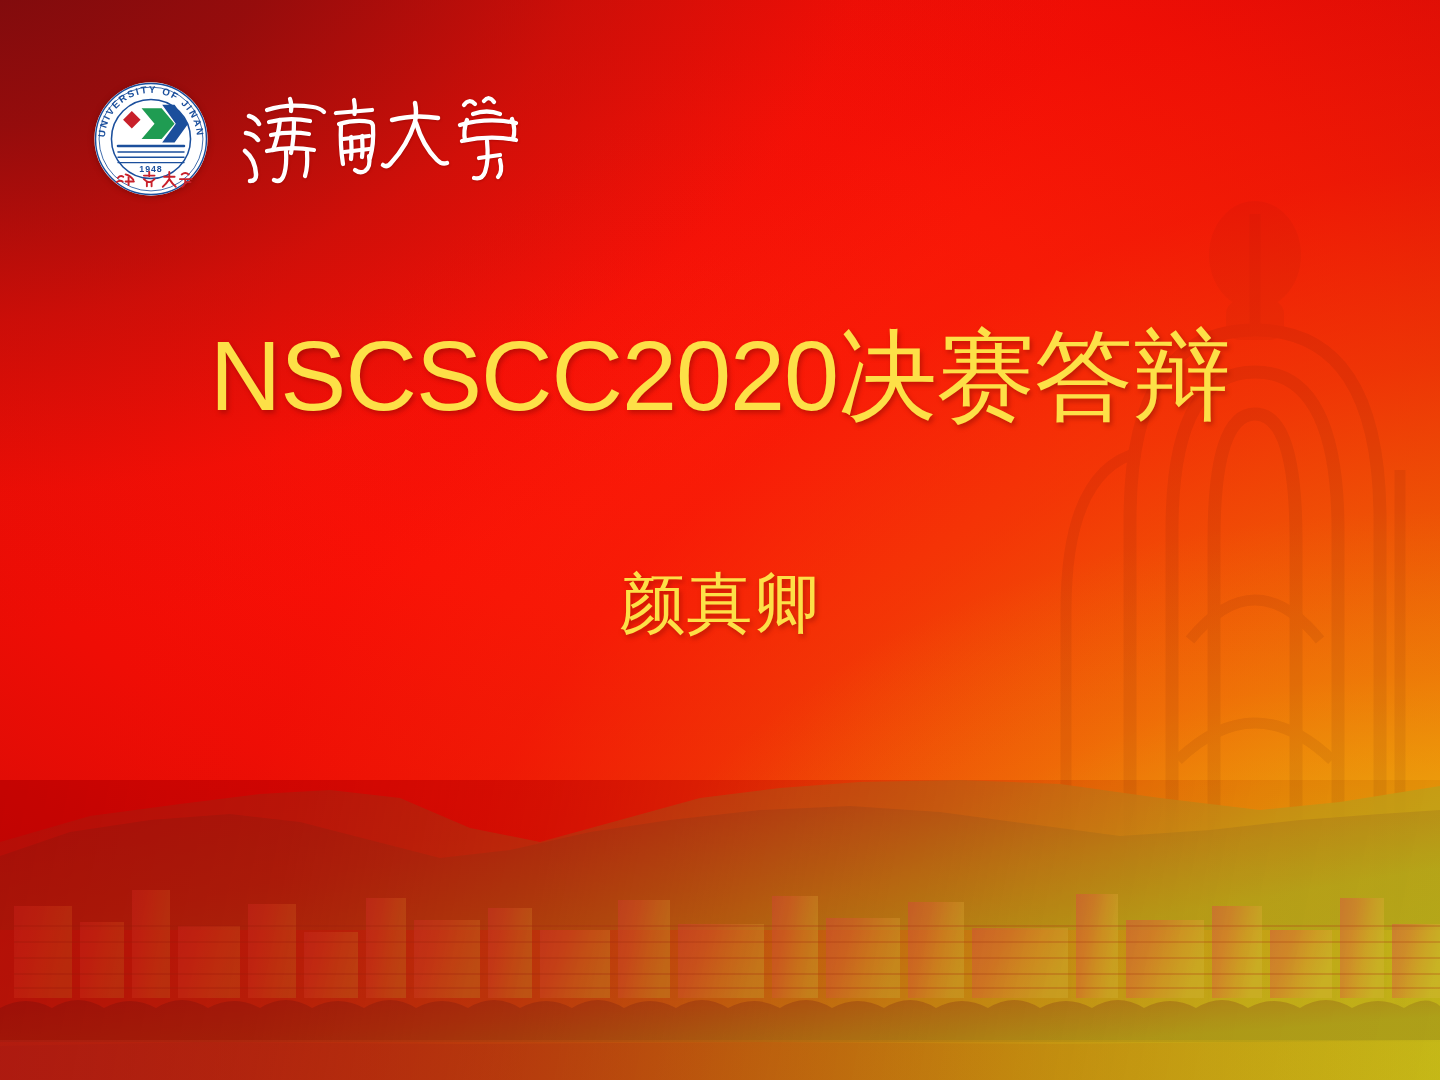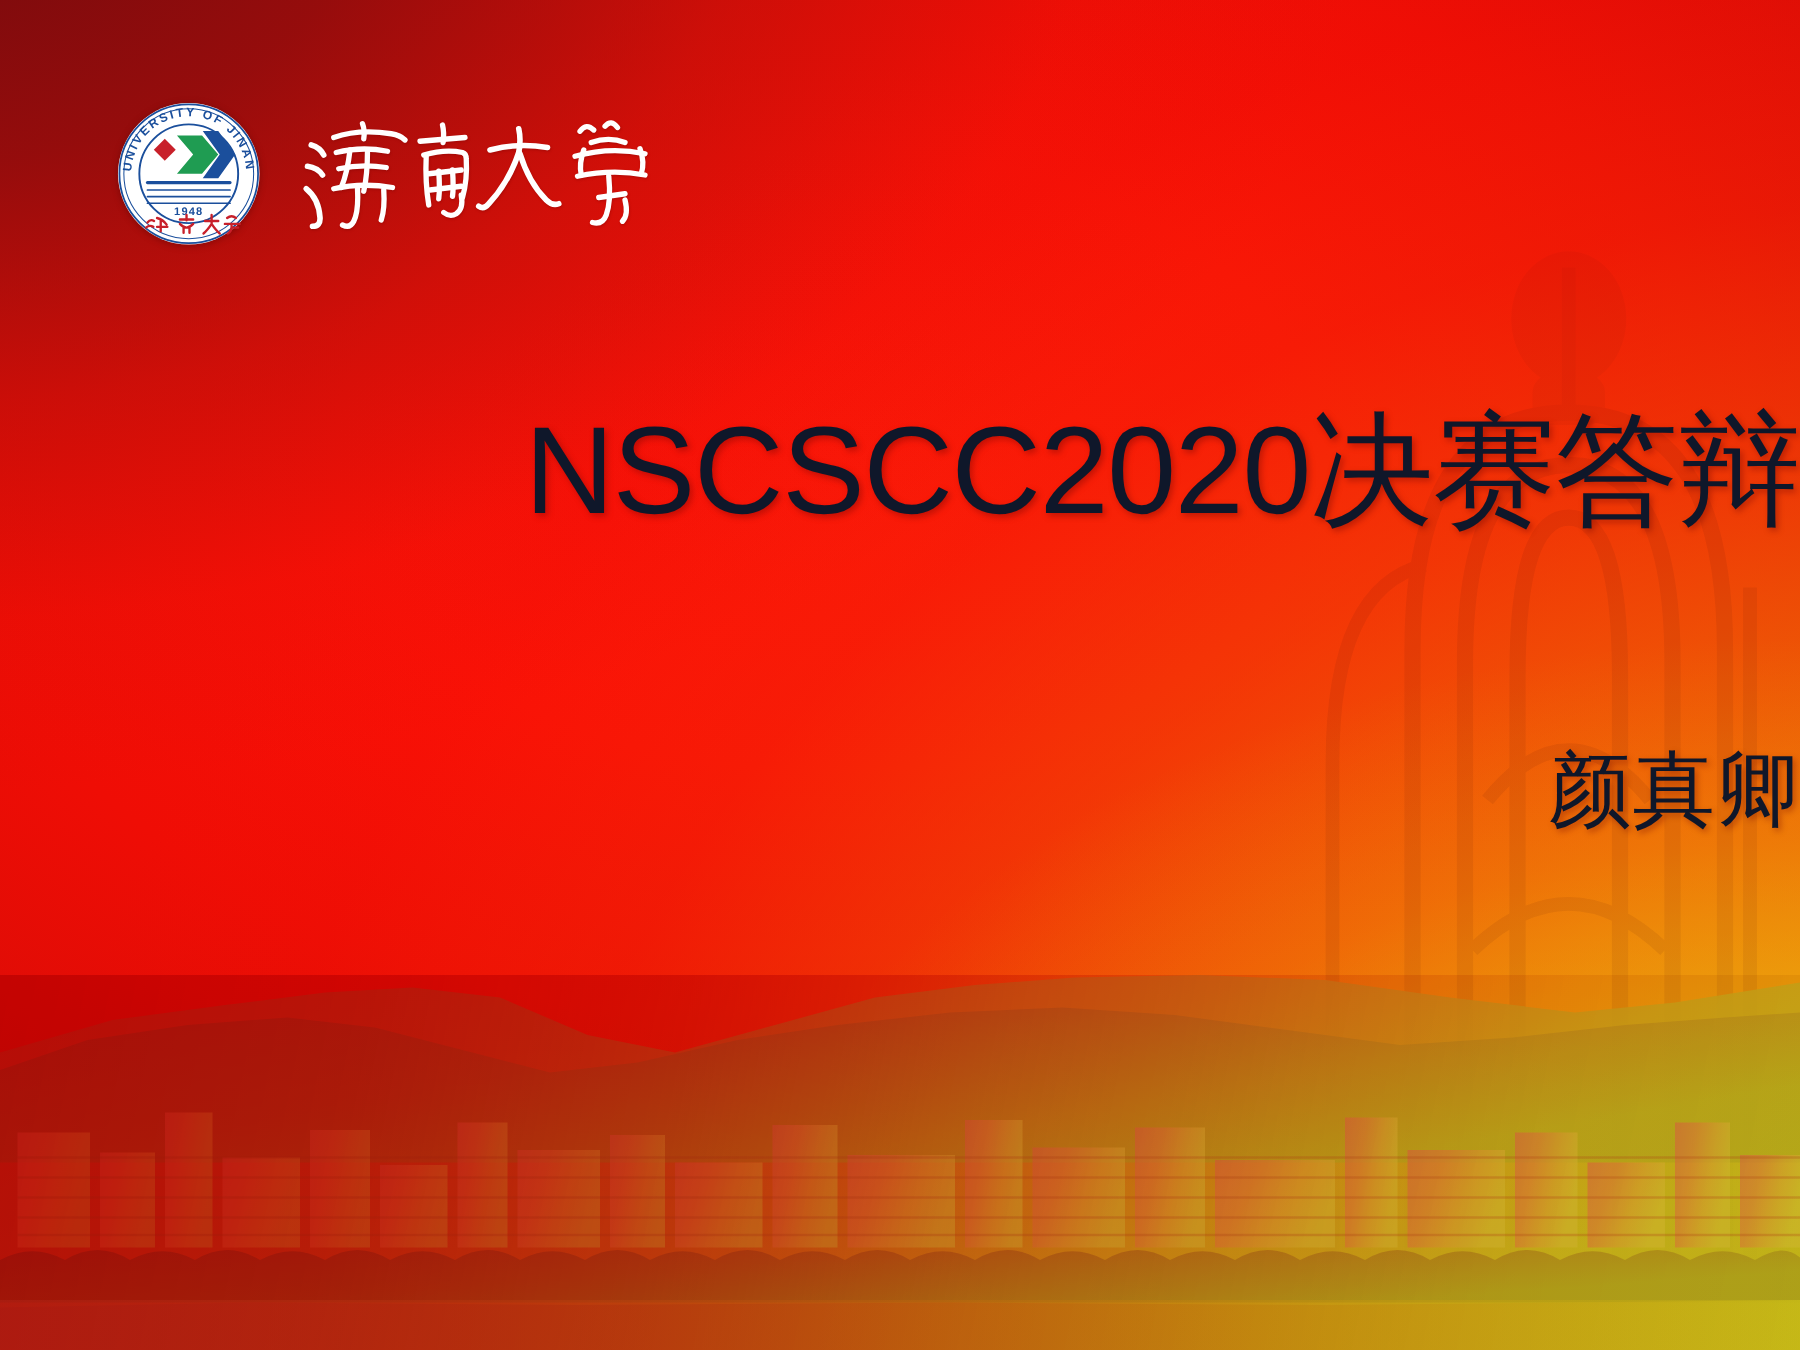--- a/index.html
+++ b/index.html
@@ -153,8 +153,8 @@
     position: absolute;
     left: 0;
     width: 100%;
-    text-align: right;
-    color: #0f172a;
+    text-align: center;
+    color: #fde047;
     white-space: nowrap;
     line-height: 1;
   }

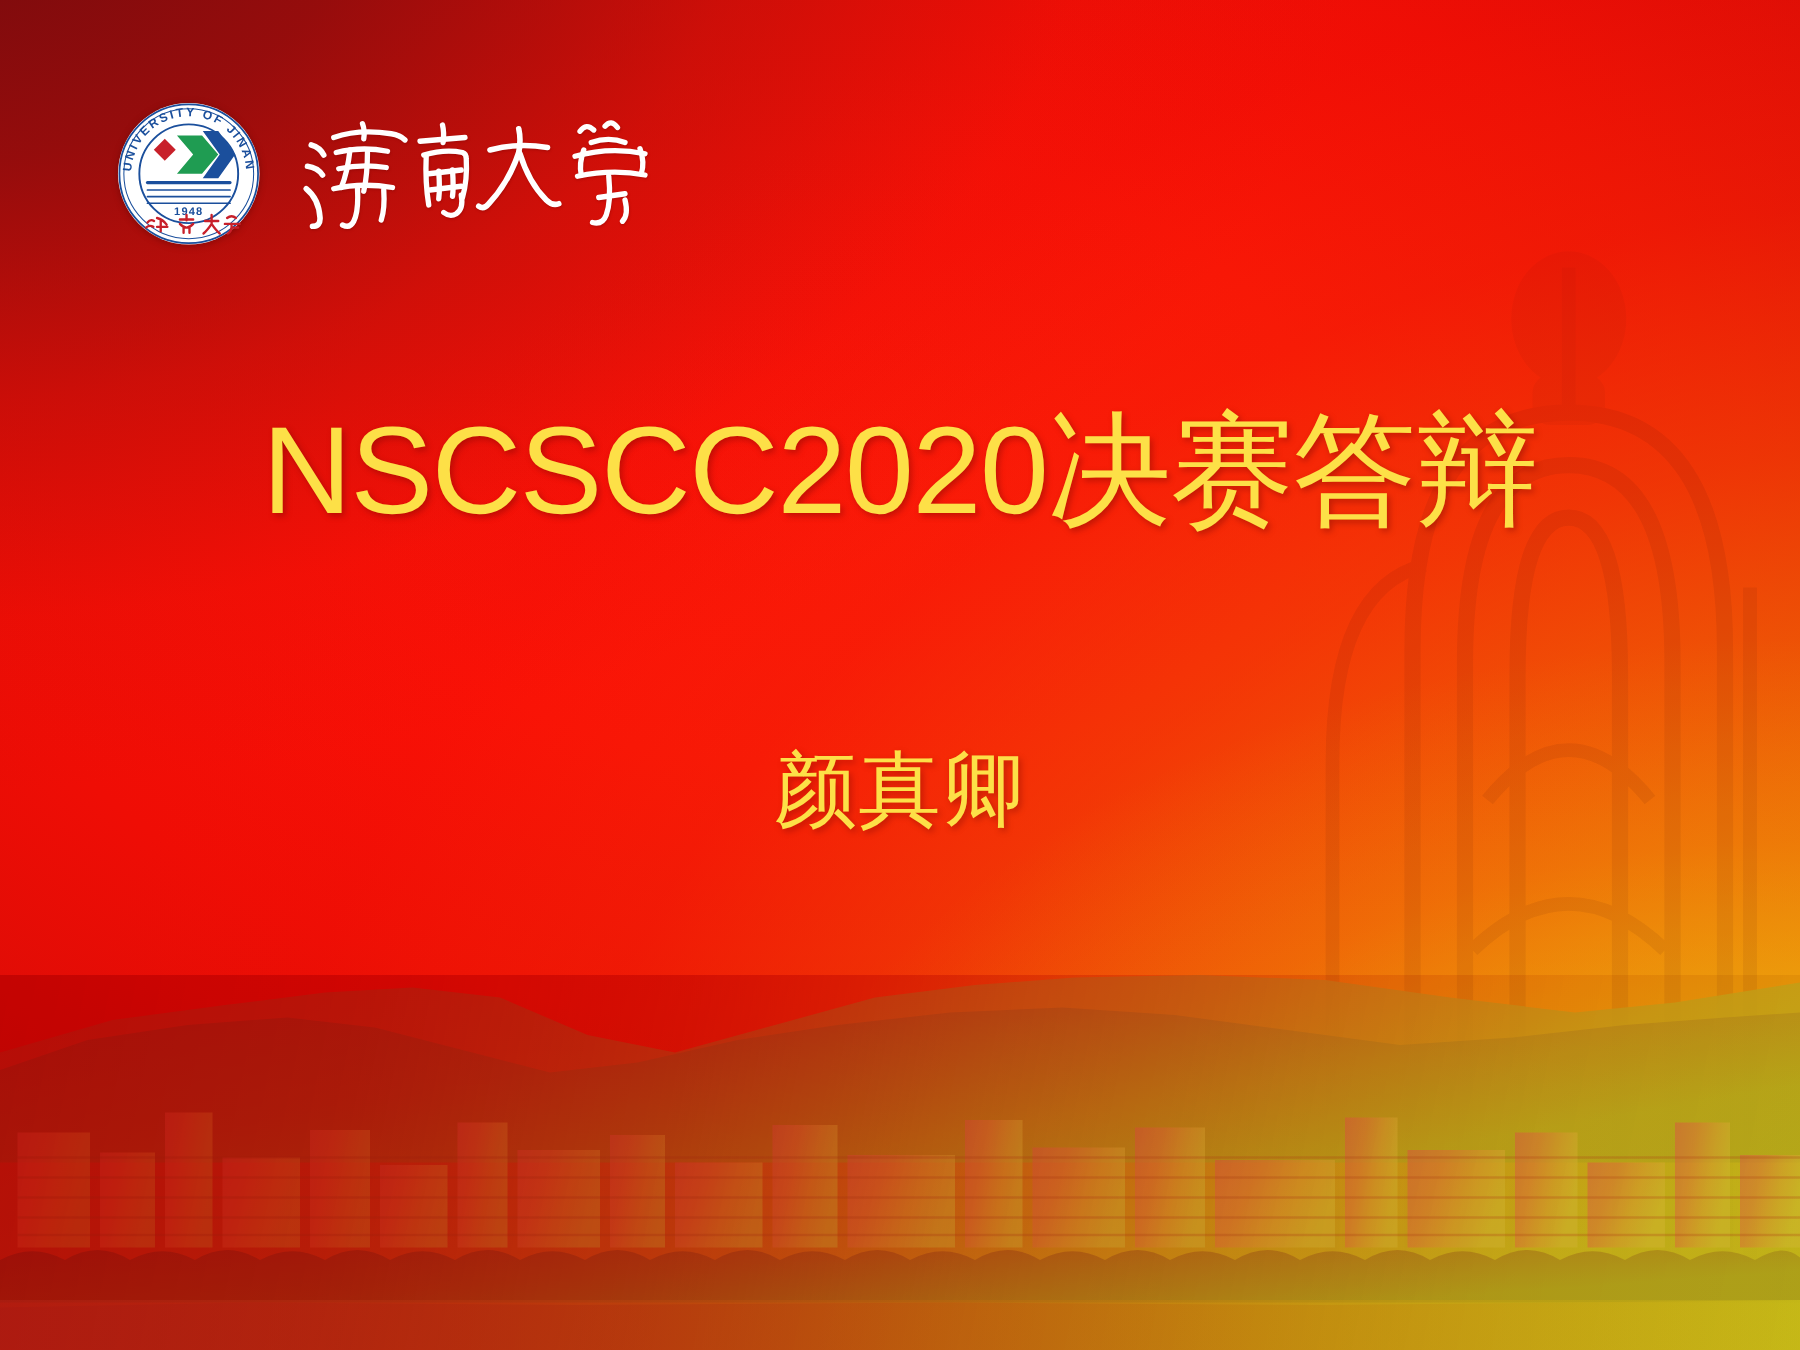--- a/index.html
+++ b/index.html
@@ -168,7 +168,7 @@
   }
 
   #team-name {
-    top: 598px;
+    top: 570px;
     font-size: 66px;
     font-weight: 400;
     letter-spacing: 1px;

